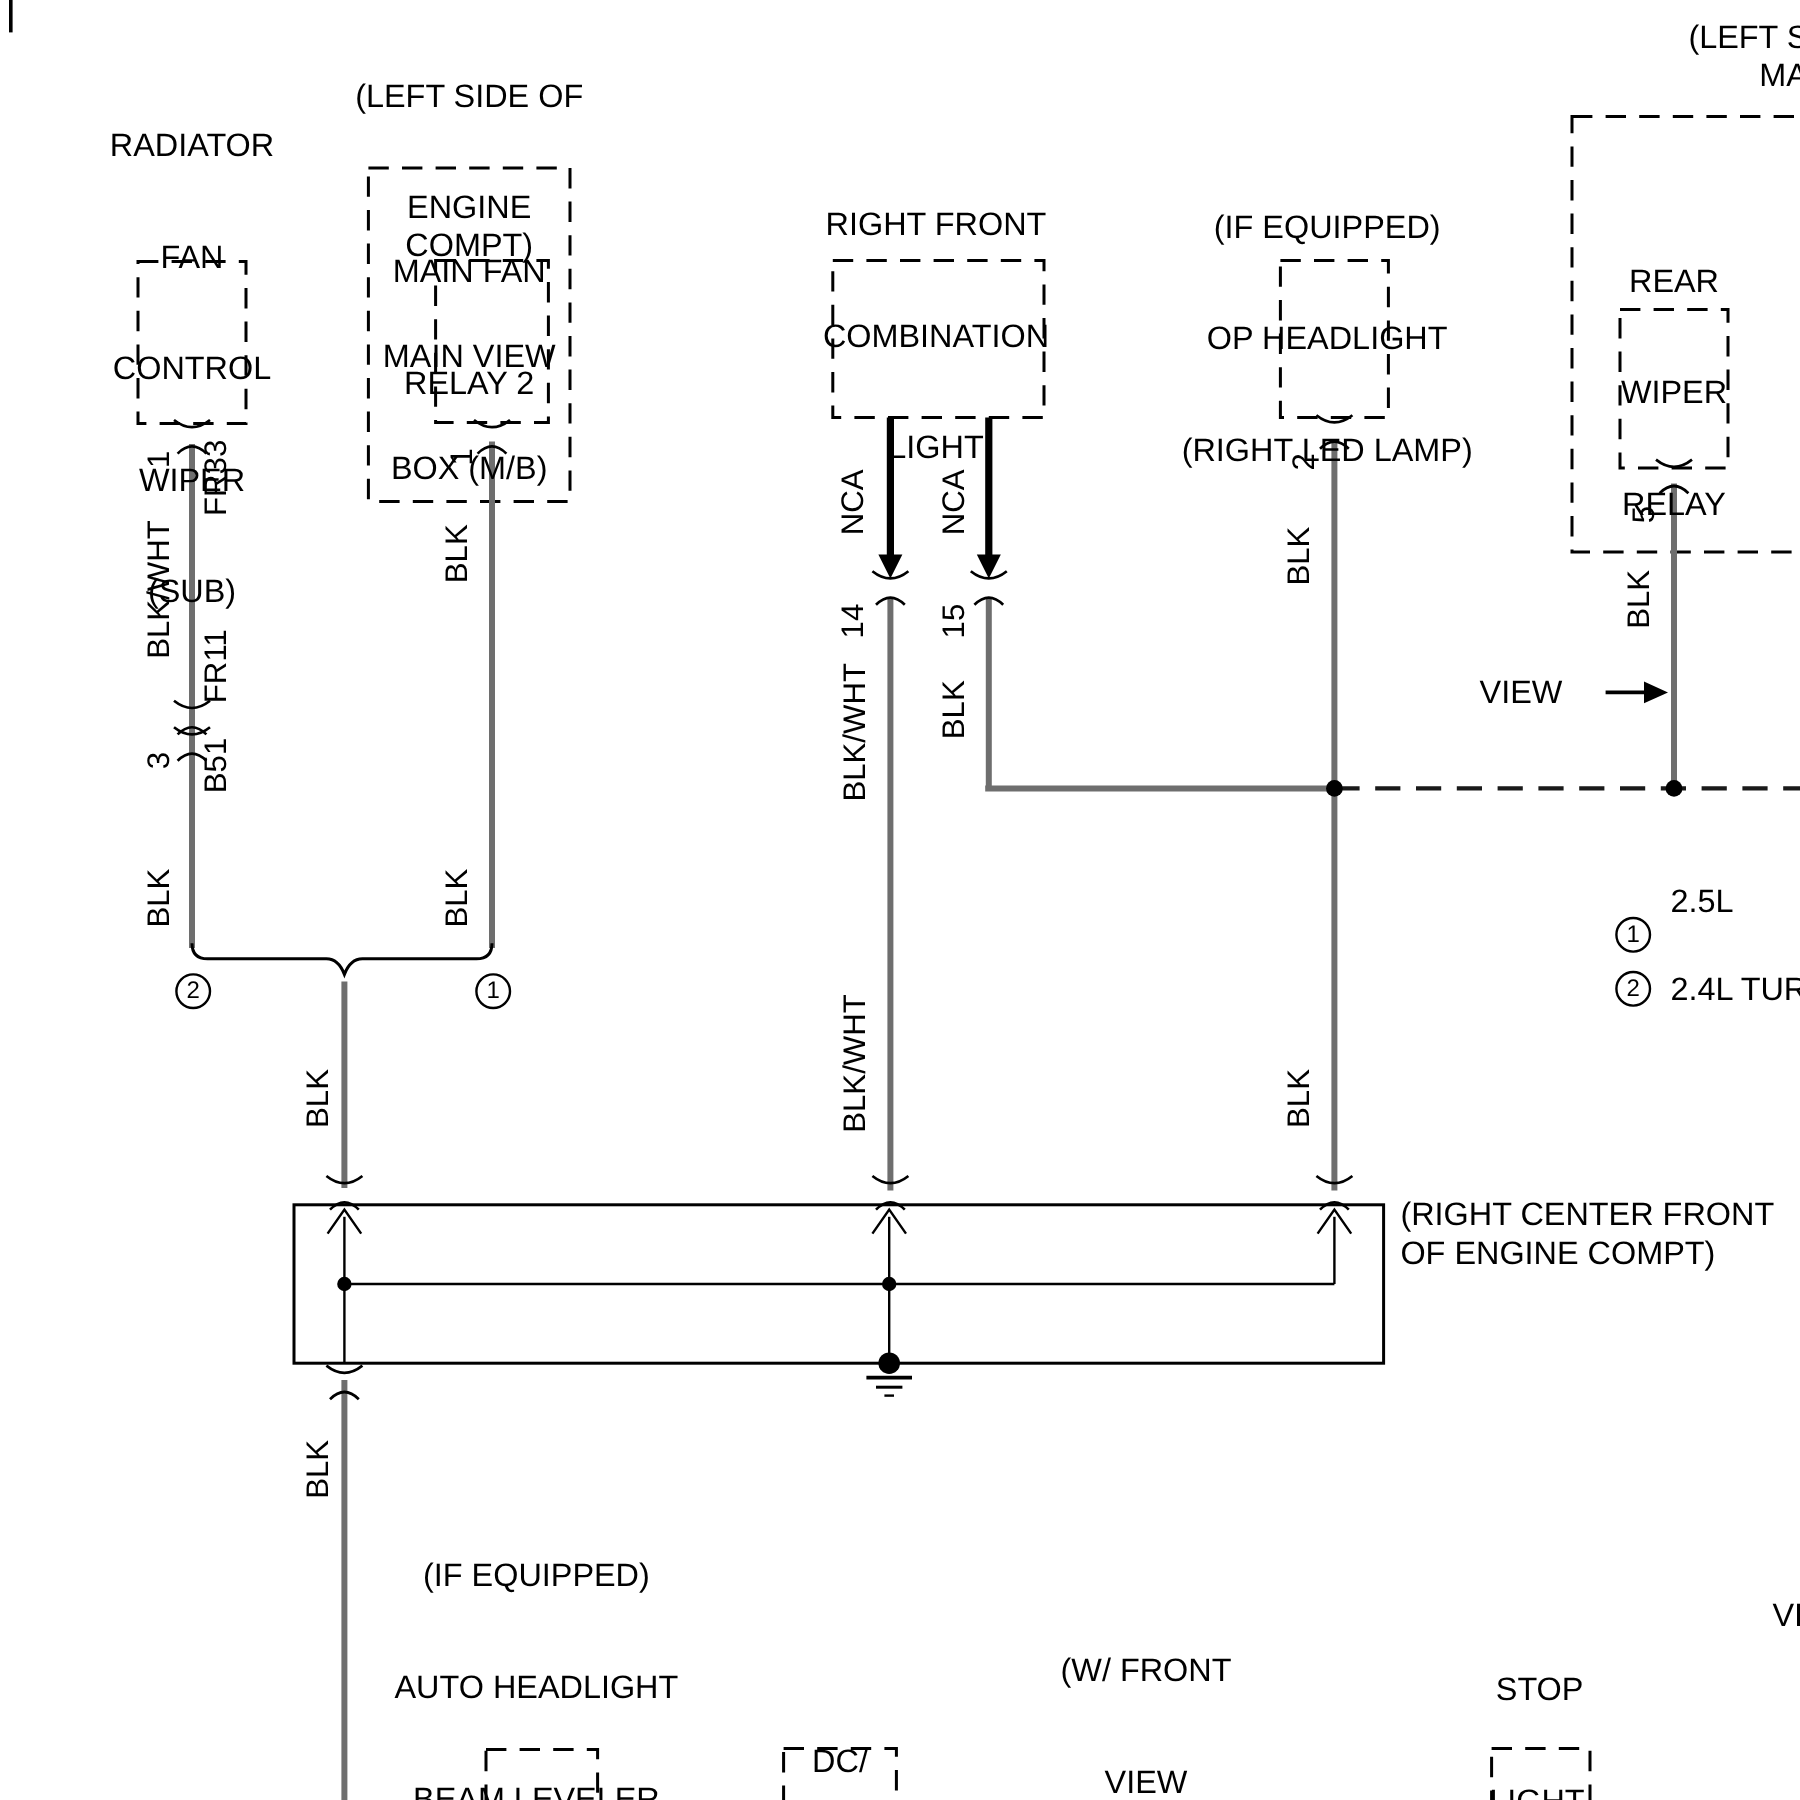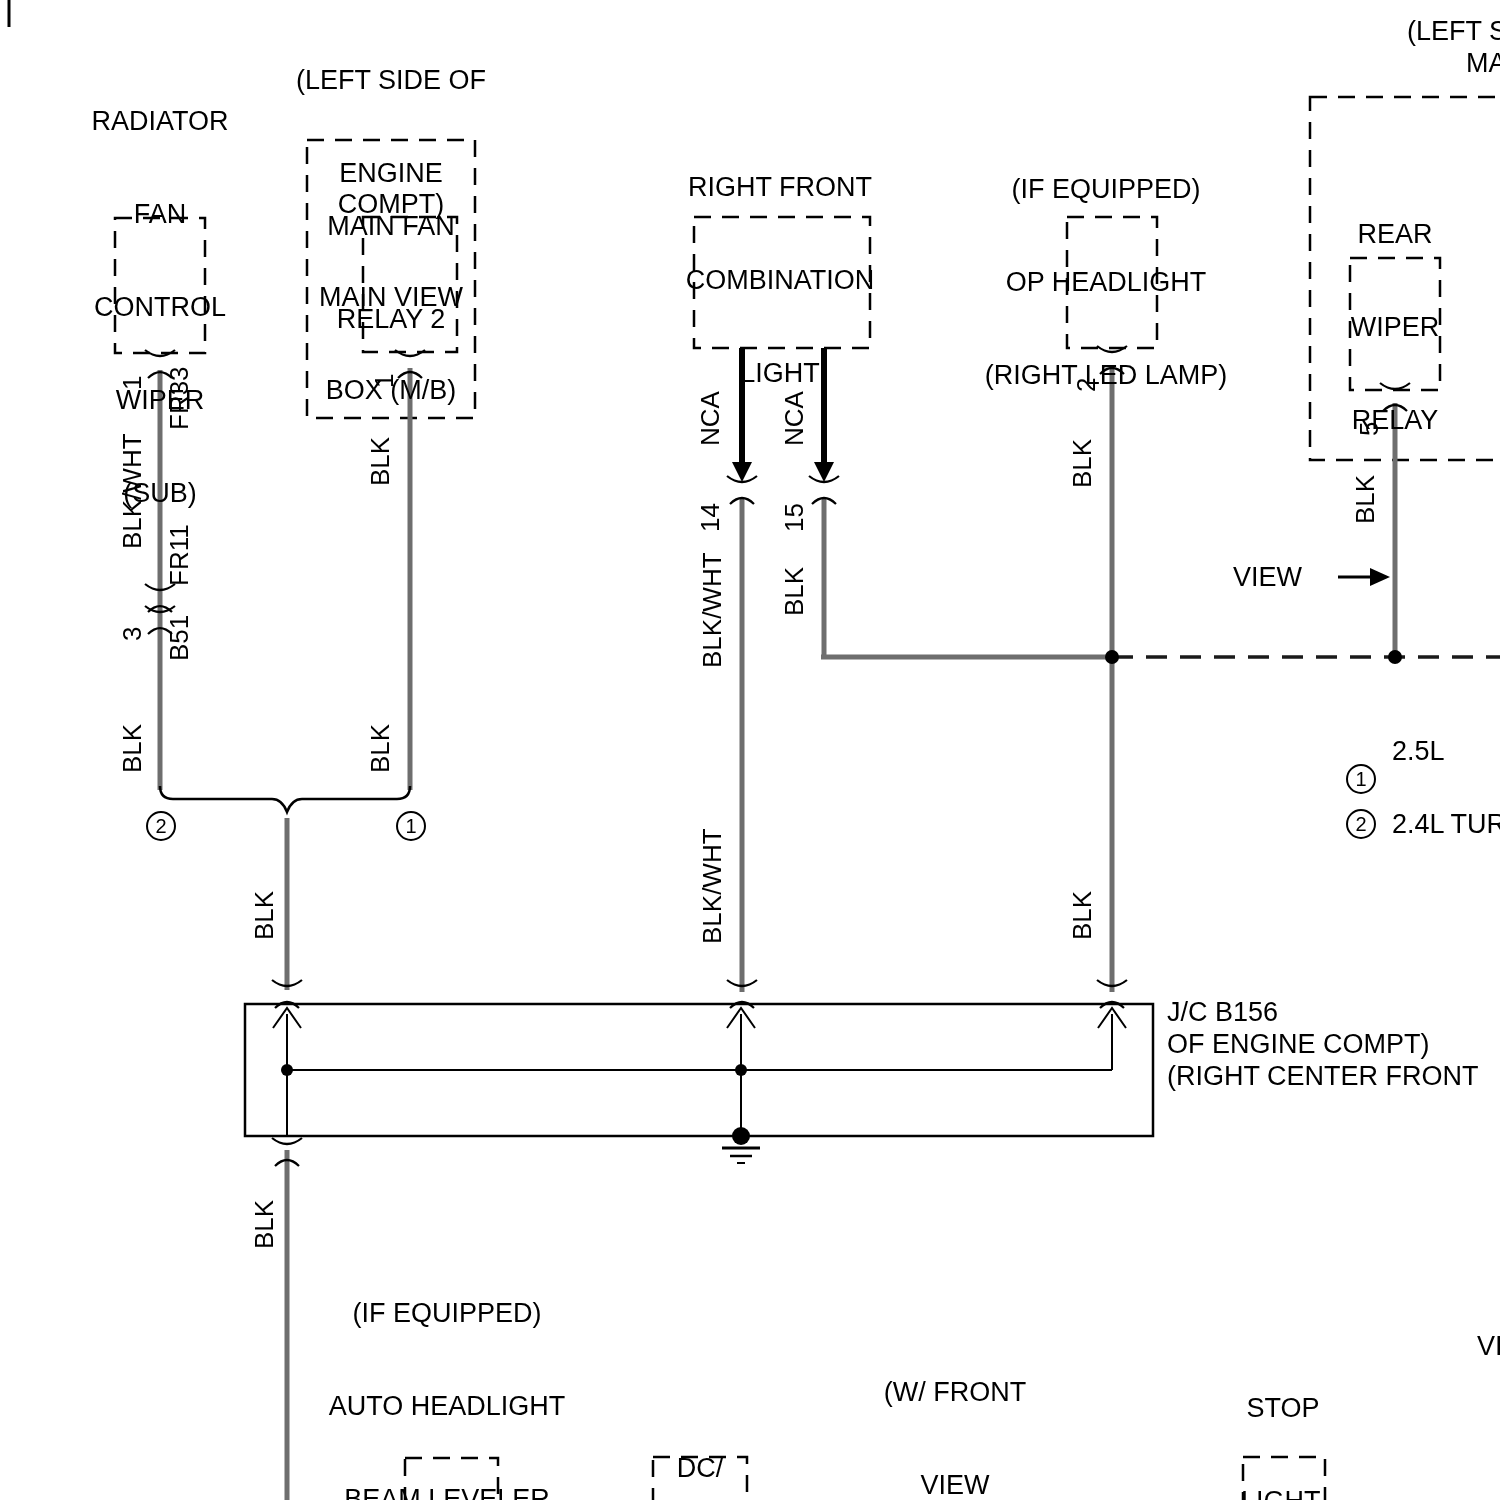--- a/index.html
+++ b/index.html
@@ -139,7 +139,6 @@
   <div class="t tl" style="left:1466px;top:48px;">MAIN FUSE BOX (M/B)</div>
 
   <div class="t tl" style="left:1167px;top:996px;line-height:32px;">
-    <div>J/C B156</div>
     <div>OF ENGINE COMPT)</div>
     <div>(RIGHT CENTER FRONT</div>
   </div>

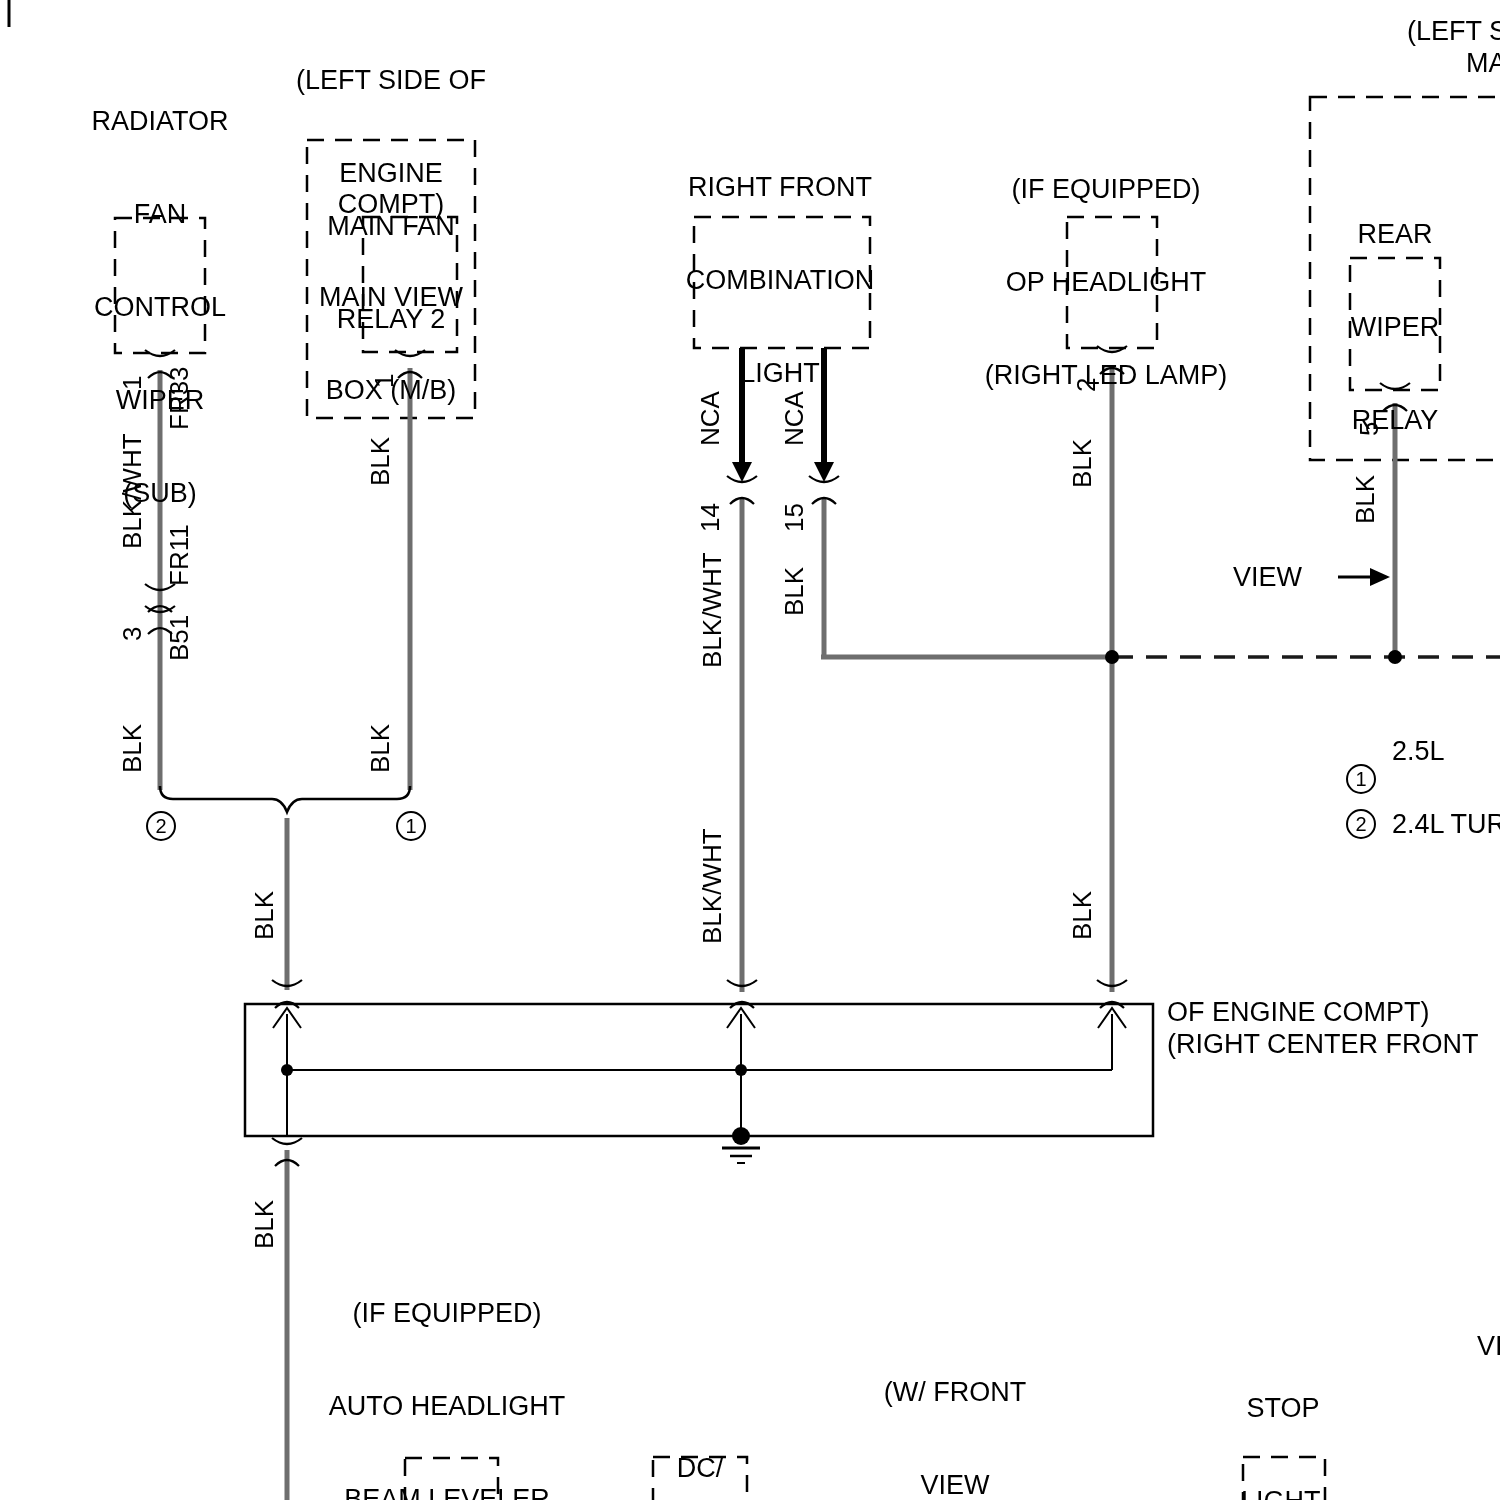--- a/index.html
+++ b/index.html
@@ -139,8 +139,8 @@
   <div class="t tl" style="left:1466px;top:48px;">MAIN FUSE BOX (M/B)</div>
 
   <div class="t tl" style="left:1167px;top:996px;line-height:32px;">
+    <div>(RIGHT CENTER FRONT</div>
     <div>OF ENGINE COMPT)</div>
-    <div>(RIGHT CENTER FRONT</div>
   </div>
 
   <div class="t tl" style="left:1233px;top:562px;">VIEW</div>

